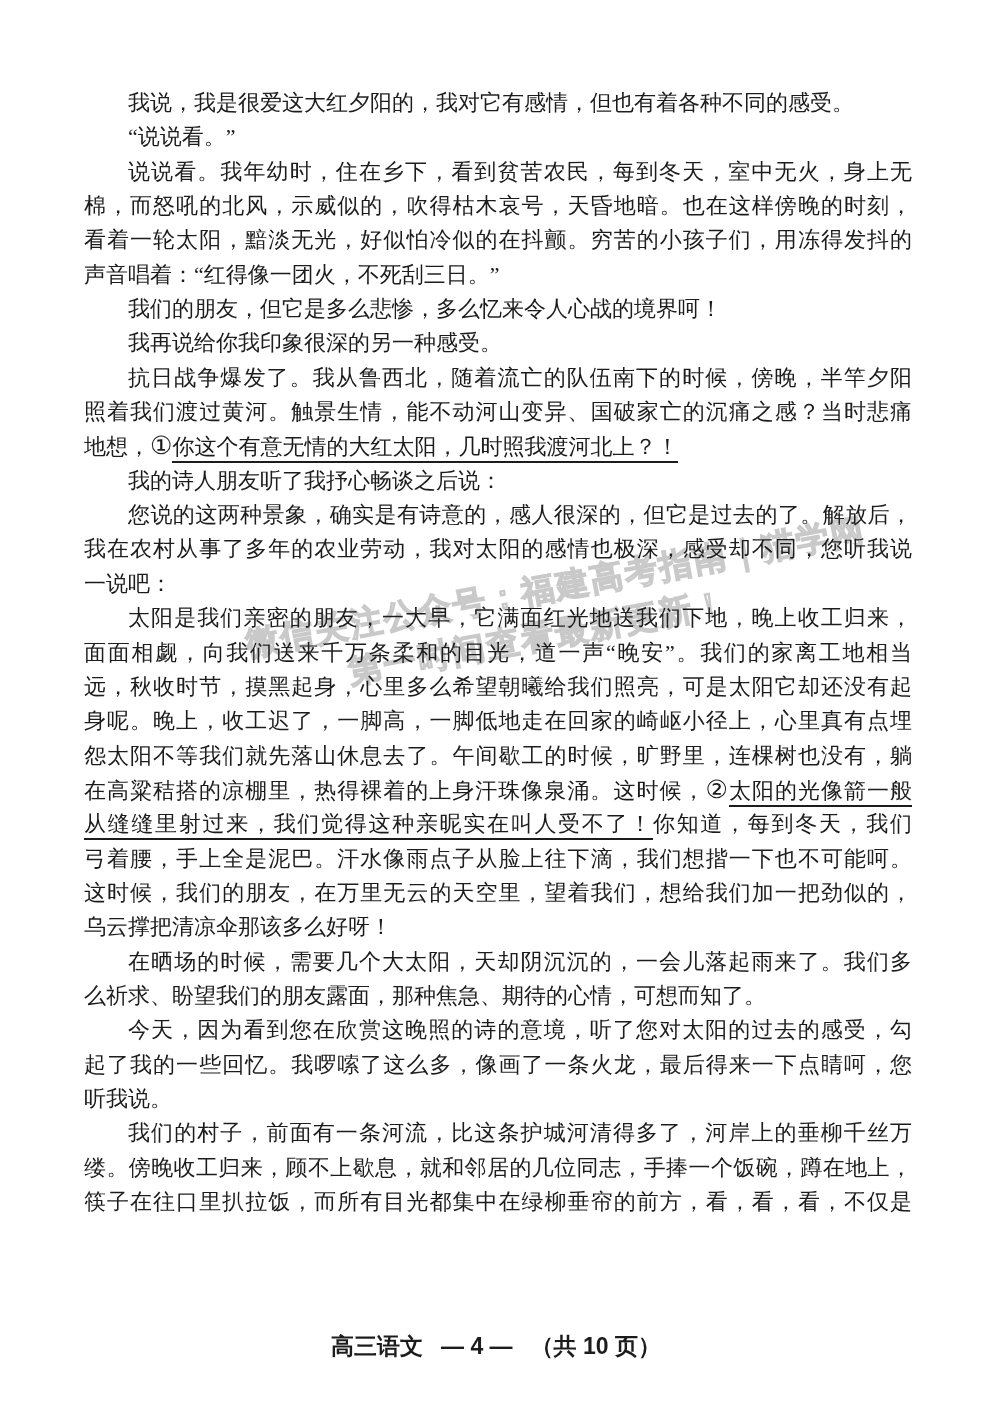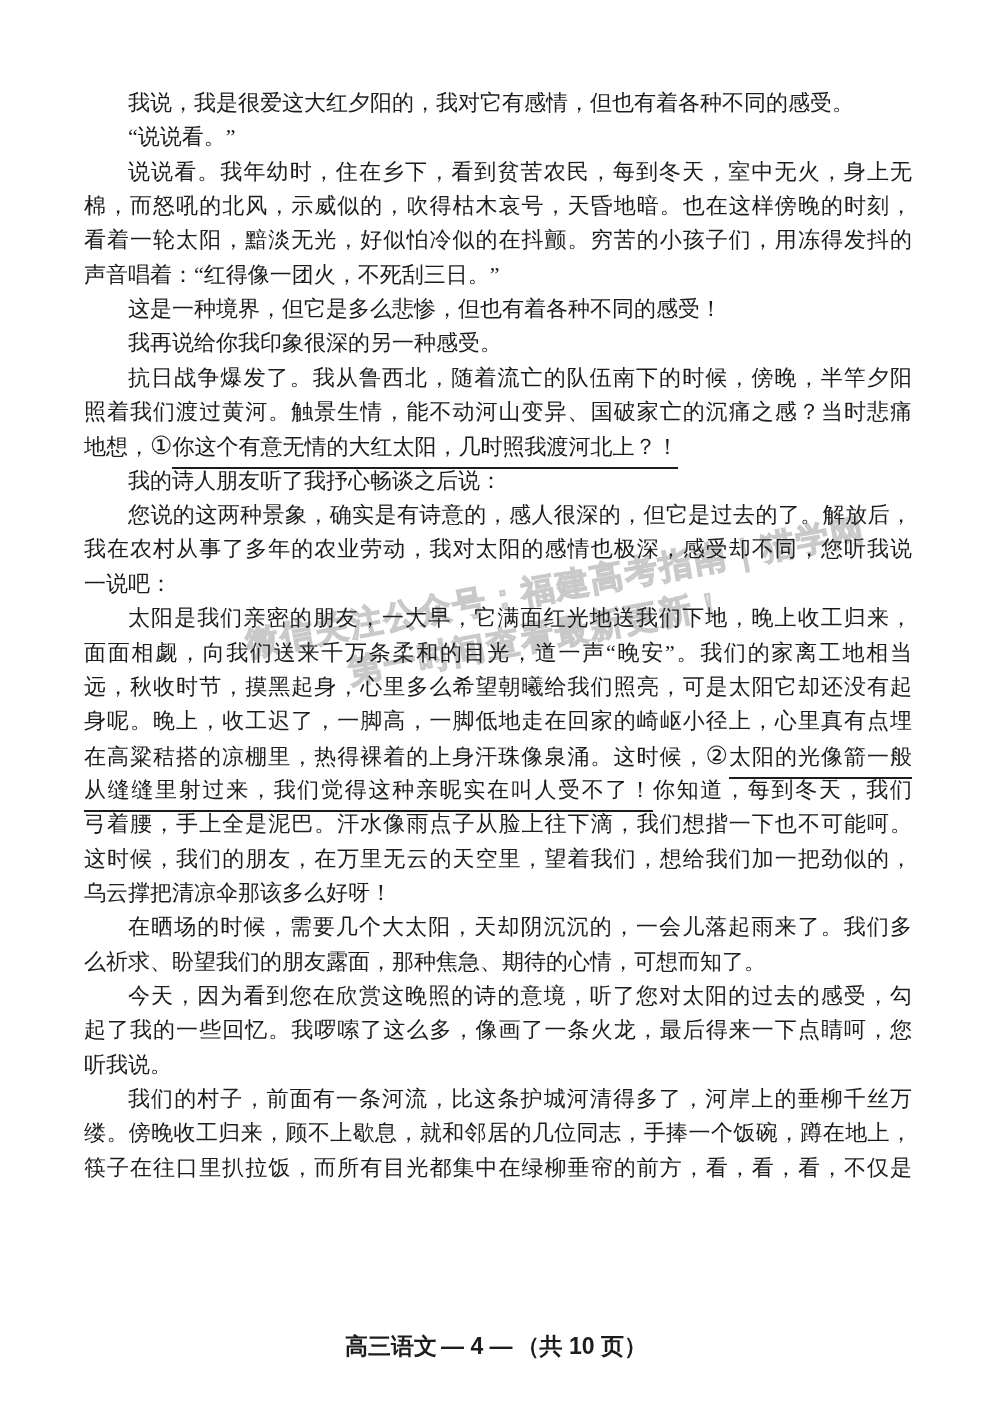--- a/index.html
+++ b/index.html
@@ -94,7 +94,7 @@
       <div class="line"><span>棉，而怒吼的北风，示威似的，吹得枯木哀号，天昏地暗。也在这样傍晚的时刻，</span></div>
       <div class="line"><span>看着一轮太阳，黯淡无光，好似怕冷似的在抖颤。穷苦的小孩子们，用冻得发抖的</span></div>
       <div class="line last"><span>声音唱着：“红得像一团火，不死刮三日。”</span></div>
-      <div class="line ind last"><span>这是一种境界，但它是多么悲惨，但也有着各种不同的感受！</span></div>
+      <div class="line ind last"><span>我们的朋友，但它是多么悲惨，多么忆来令人心战的境界呵！</span></div>
       <div class="line ind last"><span>我再说给你我印象很深的另一种感受。</span></div>
       <div class="line ind"><span>抗日战争爆发了。我从鲁西北，随着流亡的队伍南下的时候，傍晚，半竿夕阳</span></div>
       <div class="line"><span>照着我们渡过黄河。触景生情，能不动河山变异、国破家亡的沉痛之感？当时悲痛</span></div>

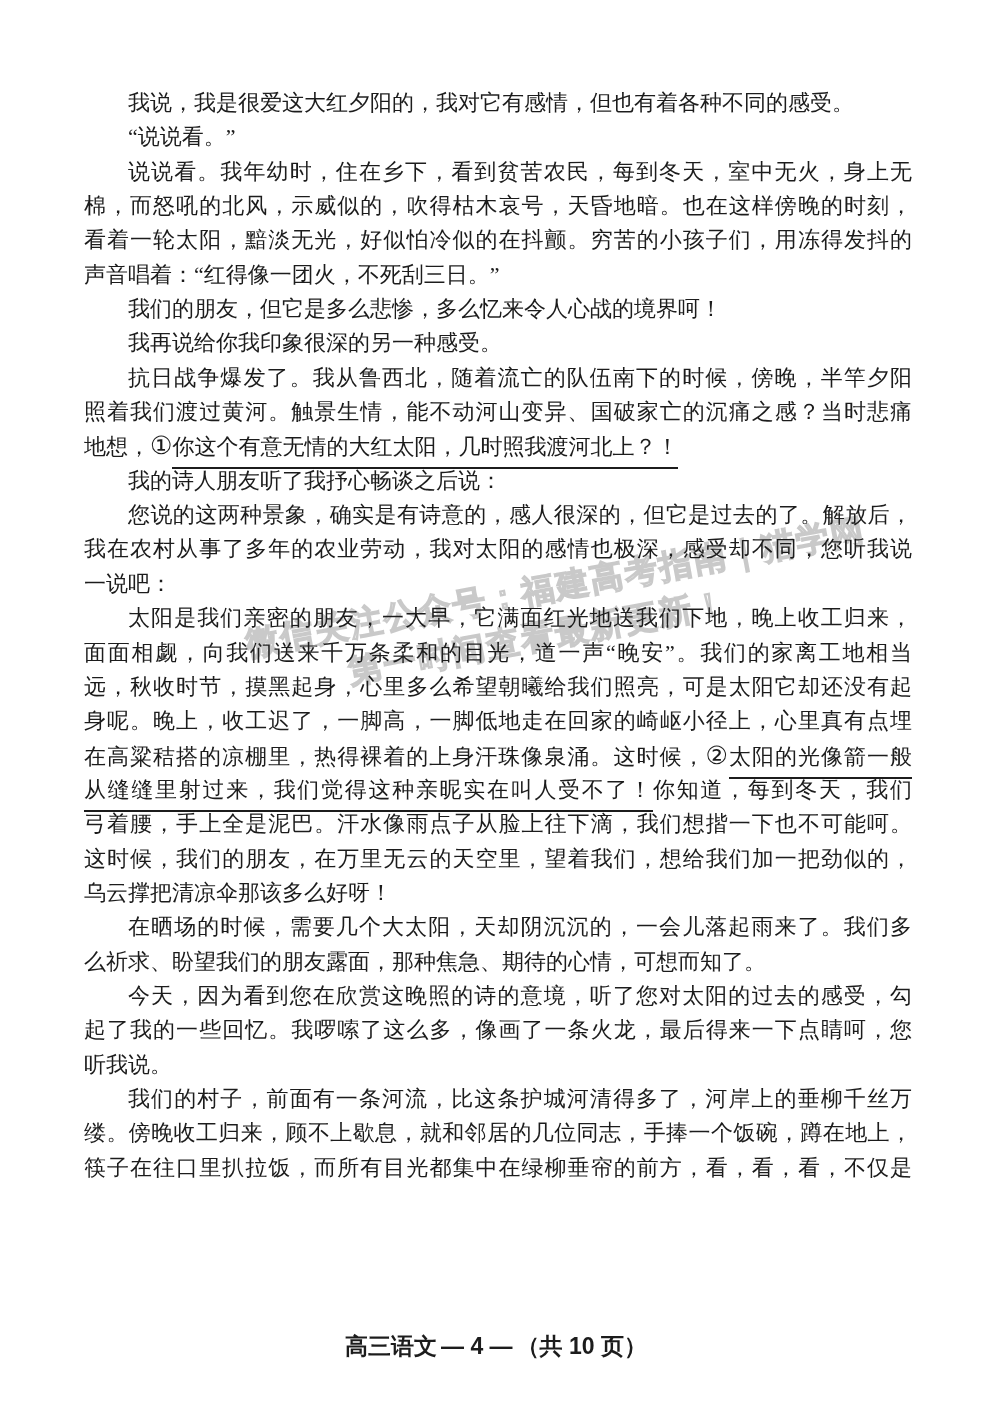--- a/index.html
+++ b/index.html
@@ -56,7 +56,7 @@
   }
   .ul{
     border-bottom:2px solid #1c1c1c;
-    padding-bottom:8px;
+    padding-bottom:2px;
   }
   .circ{
     font-size:25px;

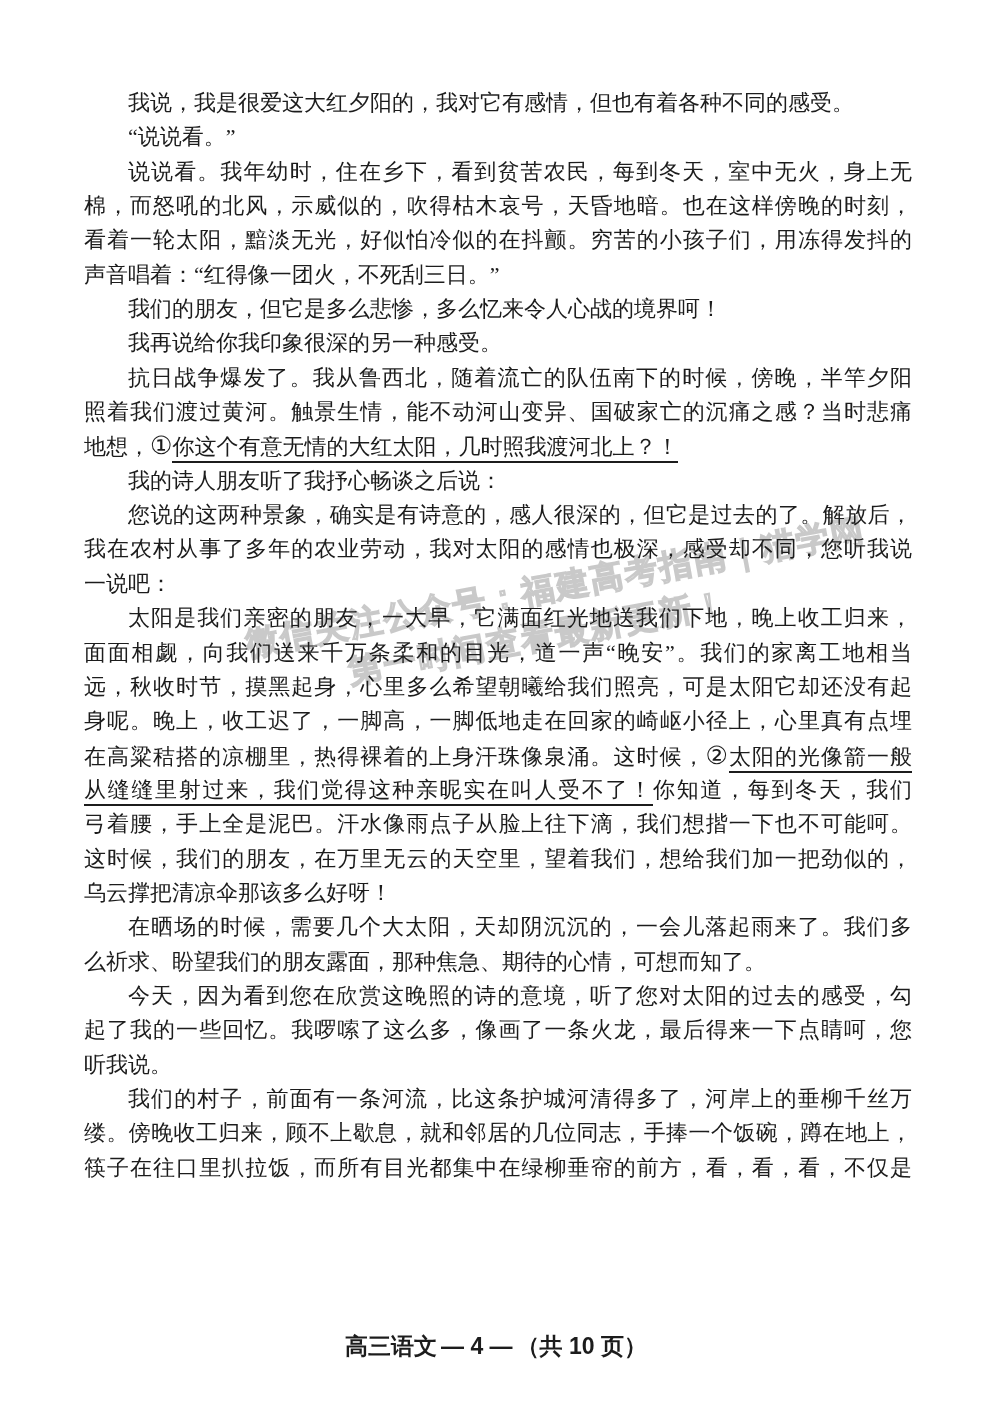--- a/index.html
+++ b/index.html
@@ -107,6 +107,7 @@
       <div class="line"><span>面面相觑，向我们送来千万条柔和的目光，道一声“晚安”。我们的家离工地相当</span></div>
       <div class="line"><span>远，秋收时节，摸黑起身，心里多么希望朝曦给我们照亮，可是太阳它却还没有起</span></div>
       <div class="line"><span>身呢。晚上，收工迟了，一脚高，一脚低地走在回家的崎岖小径上，心里真有点埋</span></div>
+      <div class="line"><span>怨太阳不等我们就先落山休息去了。午间歇工的时候，旷野里，连棵树也没有，躺</span></div>
       <div class="line"><span>在高粱秸搭的凉棚里，热得裸着的上身汗珠像泉涌。这时候，</span><span class="circ">②</span><span class="ul">太阳的光像箭一般</span></div>
       <div class="line"><span class="ul">从缝缝里射过来，我们觉得这种亲昵实在叫人受不了！</span><span>你知道，每到冬天，我们</span></div>
       <div class="line"><span>弓着腰，手上全是泥巴。汗水像雨点子从脸上往下滴，我们想揩一下也不可能呵。</span></div>

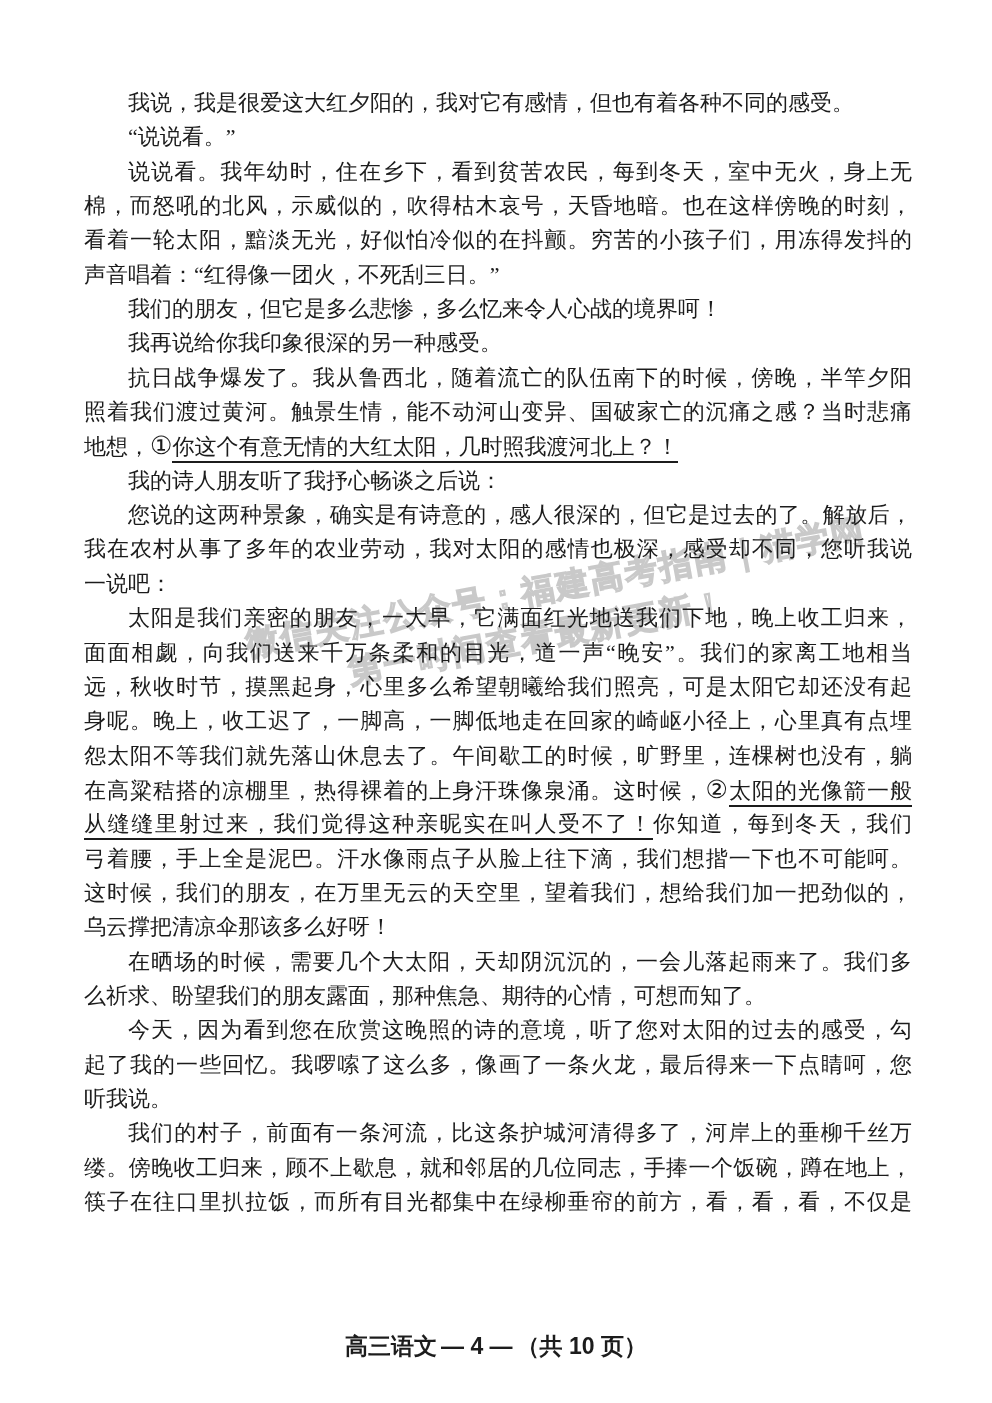--- a/index.html
+++ b/index.html
@@ -69,7 +69,7 @@
     display:flex;
     justify-content:center;
     align-items:baseline;
-    gap:4px;
+    gap:18px;
     font-family:"Liberation Sans","DejaVu Sans",sans-serif;
     font-weight:600;
     font-size:23px;

